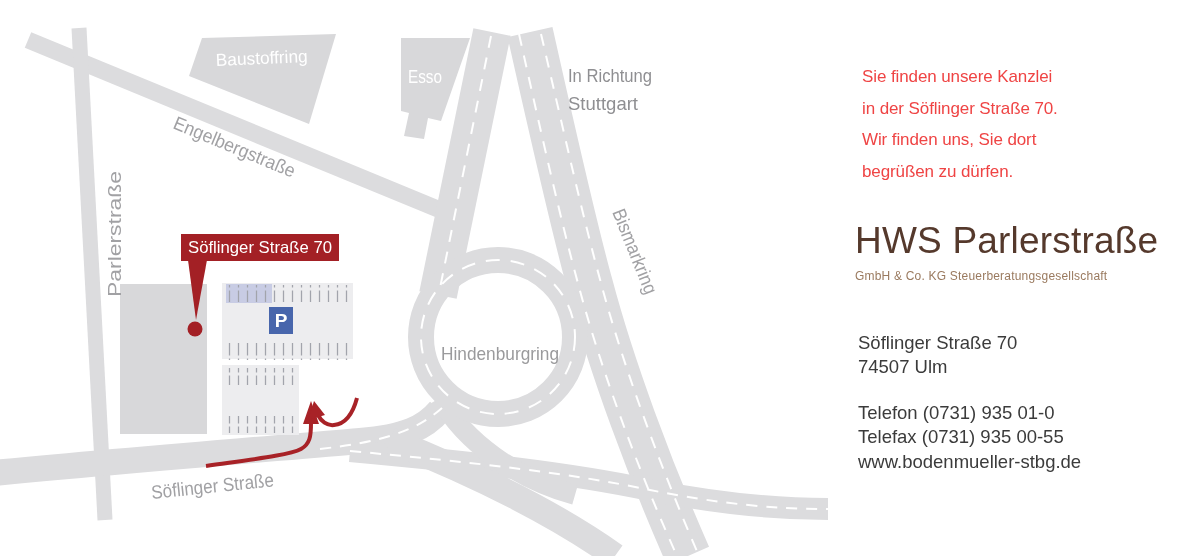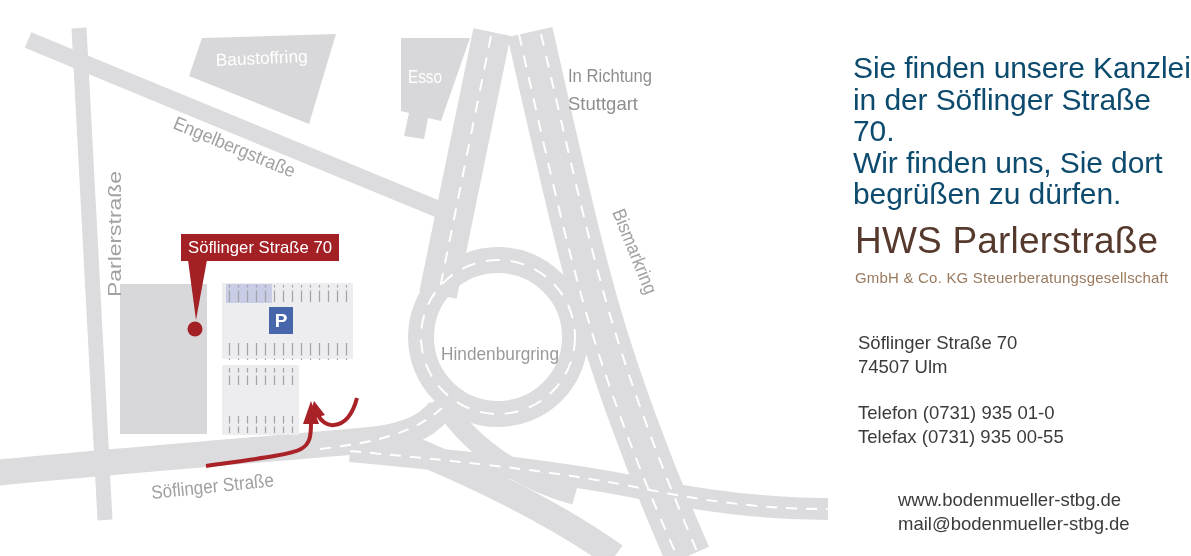--- a/index.html
+++ b/index.html
@@ -8,7 +8,7 @@
   .map-wrap{position:absolute;left:0;top:0;width:830px;height:556px;}
   svg text{font-family:"Liberation Sans",sans-serif;}
   .right{position:absolute;left:0;top:0;width:1191px;height:556px;}
-  .intro{position:absolute;left:853px;top:52px;font-size:30px;line-height:31.5px;letter-spacing:-0.1px;color:#0c4a6e;margin:0;}
+  .intro{position:absolute;left:853px;top:52px;font-size:17px;line-height:31.5px;letter-spacing:-0.1px;color:#ef4444;margin:9px;}
   .brand{position:absolute;left:855px;top:222px;color:#55392c;}
   .brand-name{font-size:37px;letter-spacing:0.2px;line-height:38px;}
   .brand-sub{margin-top:9px;font-size:15px;letter-spacing:0.2px;color:#9a7a5f;}

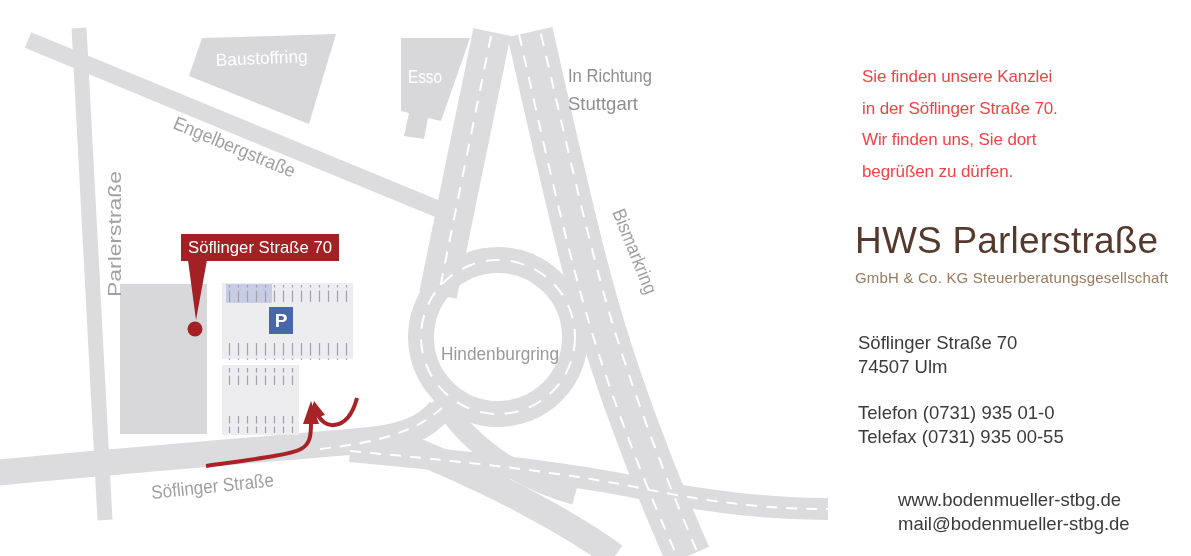--- a/index.html
+++ b/index.html
@@ -11,7 +11,7 @@
   .intro{position:absolute;left:853px;top:52px;font-size:17px;line-height:31.5px;letter-spacing:-0.1px;color:#ef4444;margin:9px;}
   .brand{position:absolute;left:855px;top:222px;color:#55392c;}
   .brand-name{font-size:37px;letter-spacing:0.2px;line-height:38px;}
-  .brand-sub{margin-top:9px;font-size:15px;letter-spacing:0.2px;color:#9a7a5f;}
+  .brand-sub{margin-top:9px;font-size:12px;letter-spacing:0.2px;color:#9a7a5f;}
   .contact{position:absolute;left:858px;color:#3b3b3b;font-size:18.5px;line-height:23.5px;}
   .address{top:331px;}
   .phone{top:401px;}

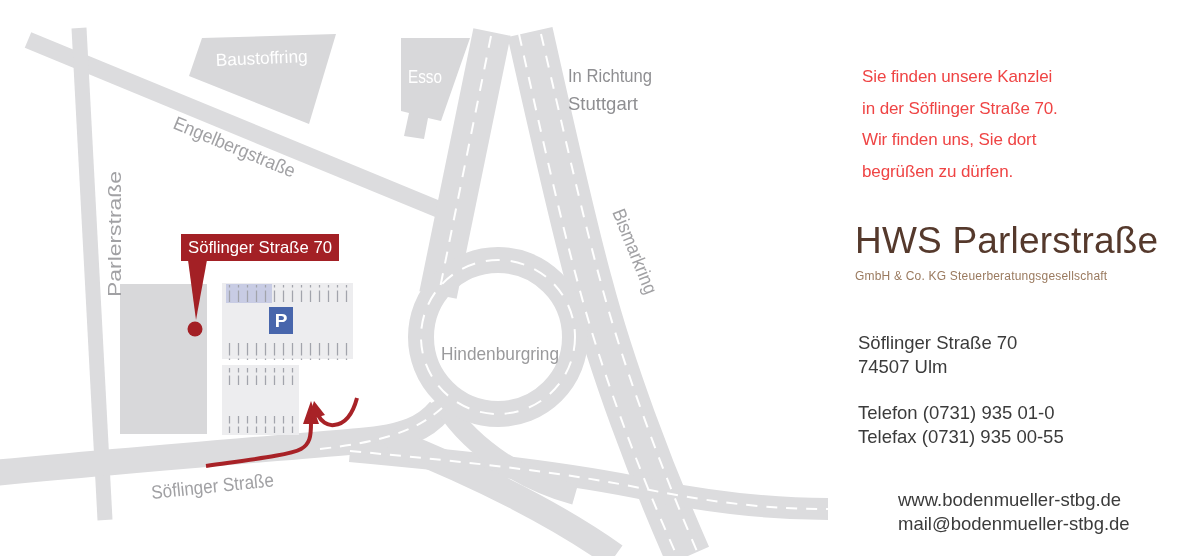--- a/index.html
+++ b/index.html
@@ -15,7 +15,7 @@
   .contact{position:absolute;left:858px;color:#3b3b3b;font-size:18.5px;line-height:23.5px;}
   .address{top:331px;}
   .phone{top:401px;}
-  .web{top:488px;margin-left:40px;}
+  .web{top:450px;}
 </style>
 </head>
 <body>

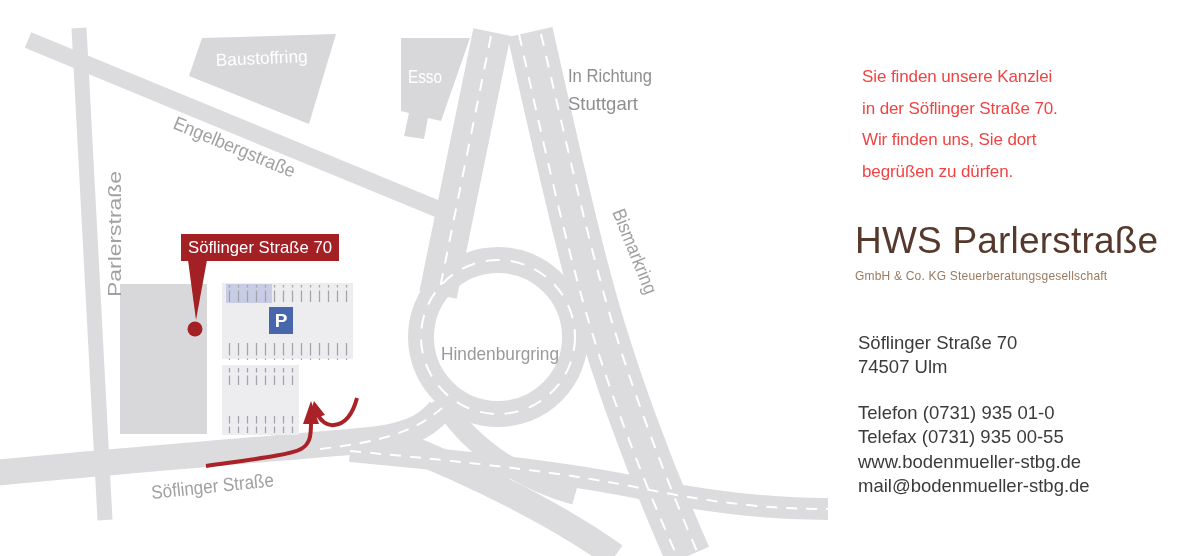--- a/index.html
+++ b/index.html
@@ -122,7 +122,6 @@
 
     <div class="contact web">
       <div>www.bodenmueller-stbg.de</div>
-      <div>mail@bodenmueller-stbg.de</div>
     </div>
   </div>
 

